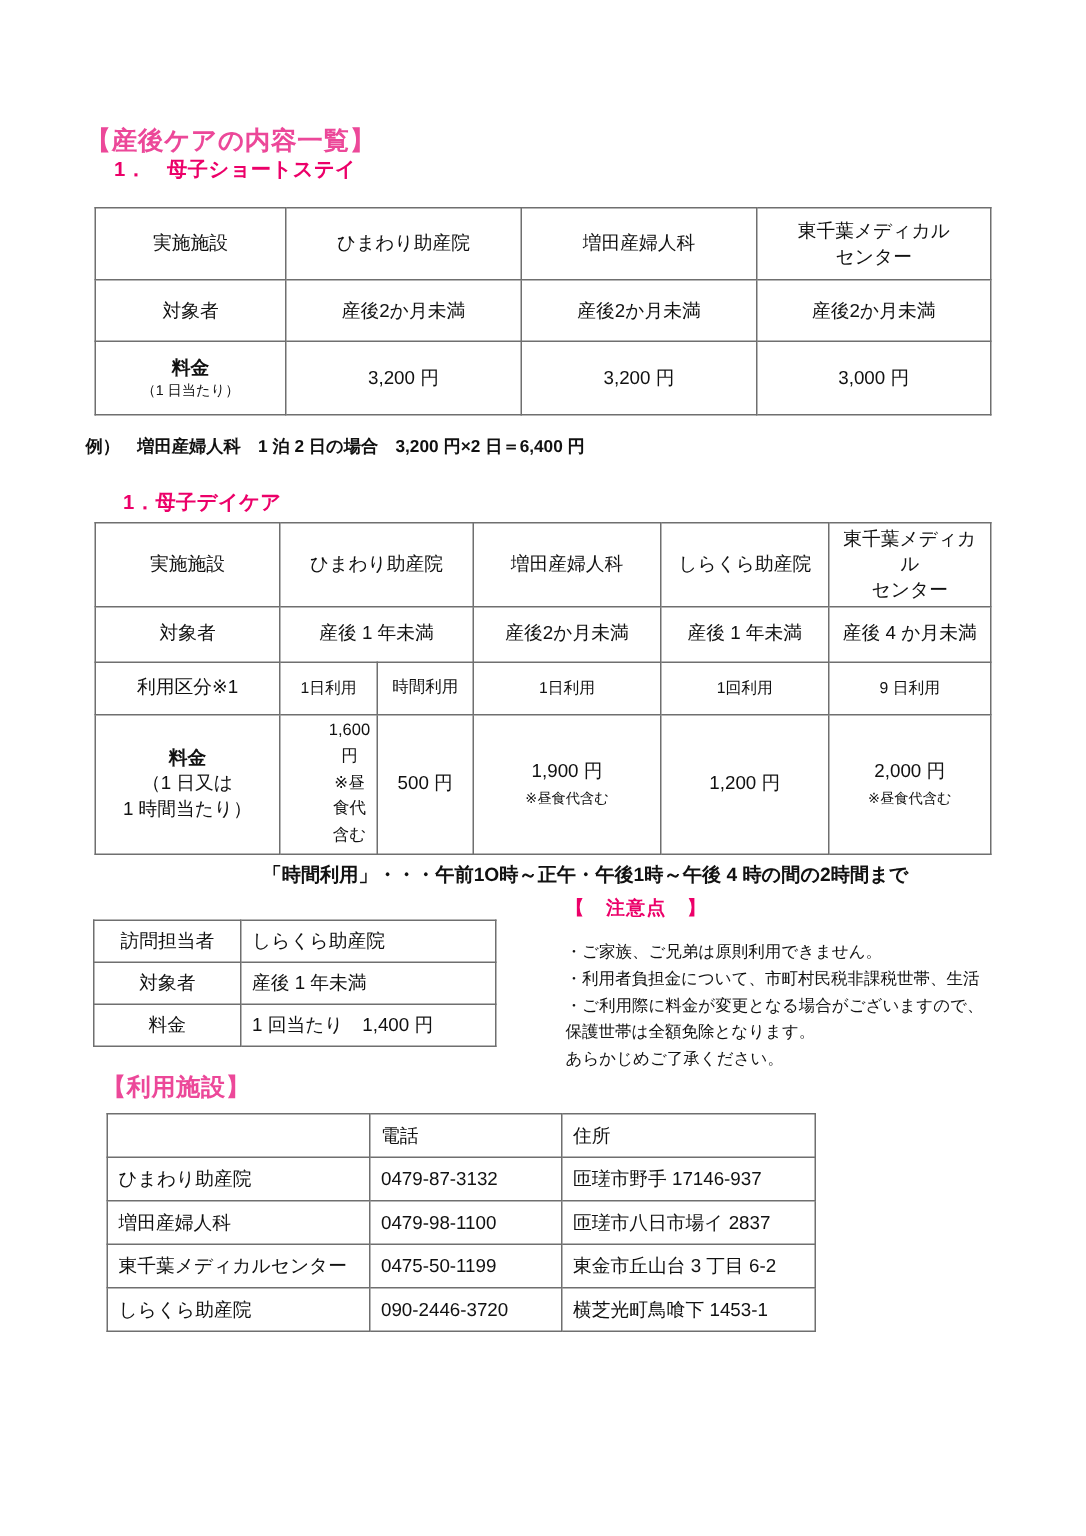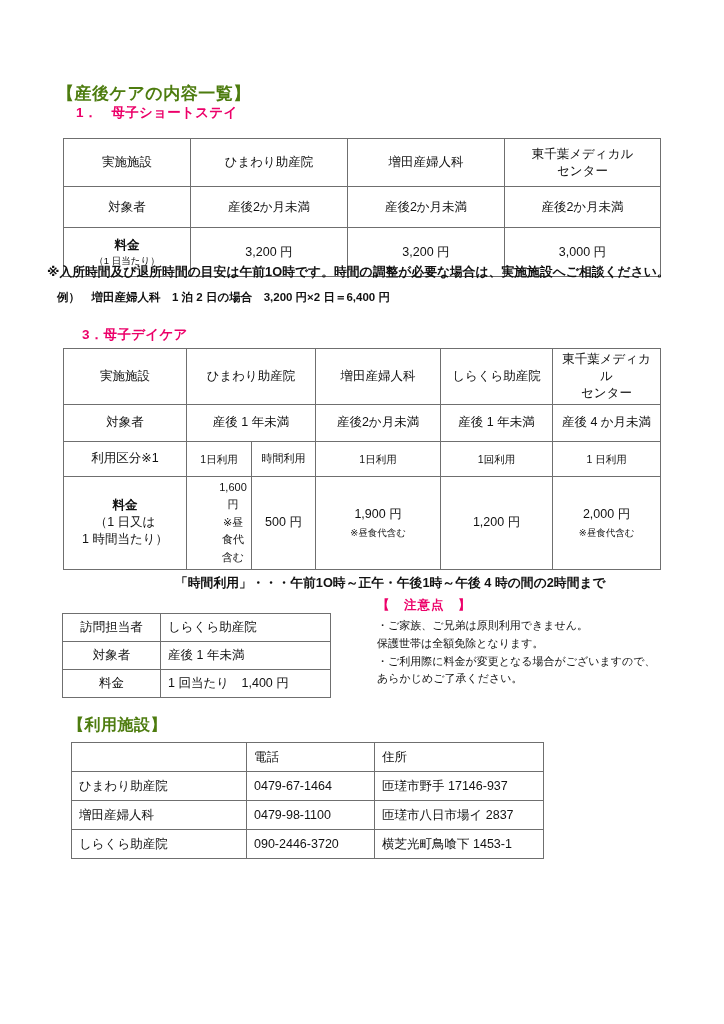--- a/index.html
+++ b/index.html
@@ -28,7 +28,7 @@
     position: absolute;
     font-size: 17px;
     font-weight: bold;
-    color: #4d7c0f;
+    color: #ec4899;
     letter-spacing: 0.5px;
     white-space: nowrap;
   }

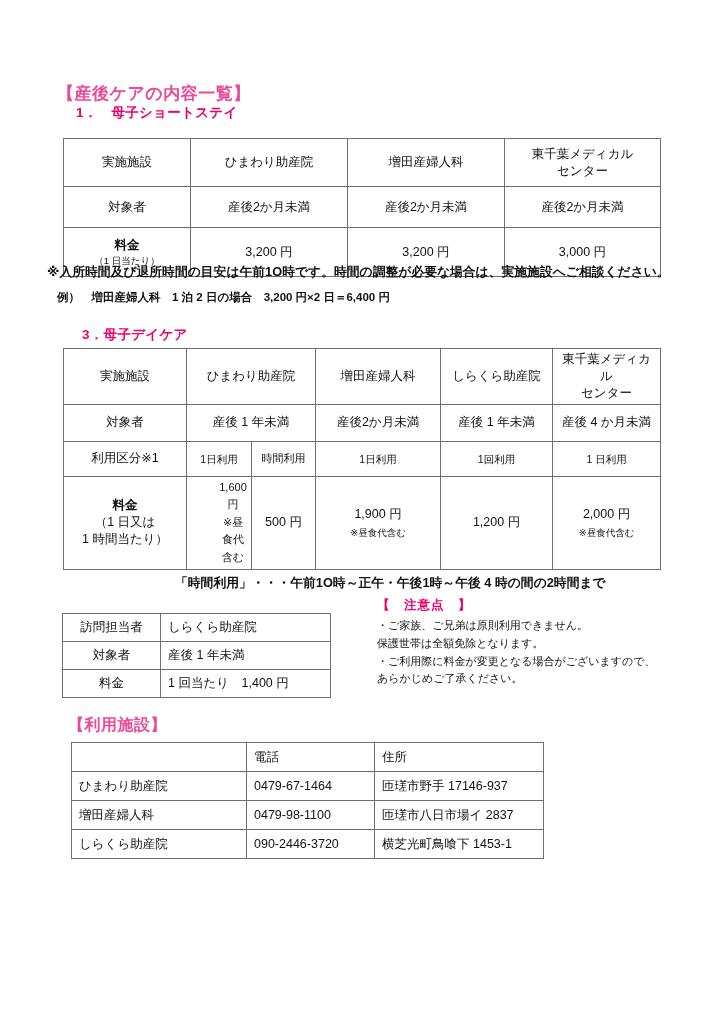--- a/index.html
+++ b/index.html
@@ -149,7 +149,6 @@
     </tbody>
   </table>
 
-  <div class="txt bold" style="left:47px; top:264px; font-size:12.8px;">※入所時間及び退所時間の目安は午前1O時です。時間の調整が必要な場合は、実施施設へご相談ください。</div>
   <div class="txt bold" style="left:57px; top:290px; font-size:11.5px;">例）　増田産婦人科　1 泊 2 日の場合　3,200 円×2 日＝6,400 円</div>
 
   <div class="h-sec" style="left:82px; top:326px;">3．母子デイケア</div>

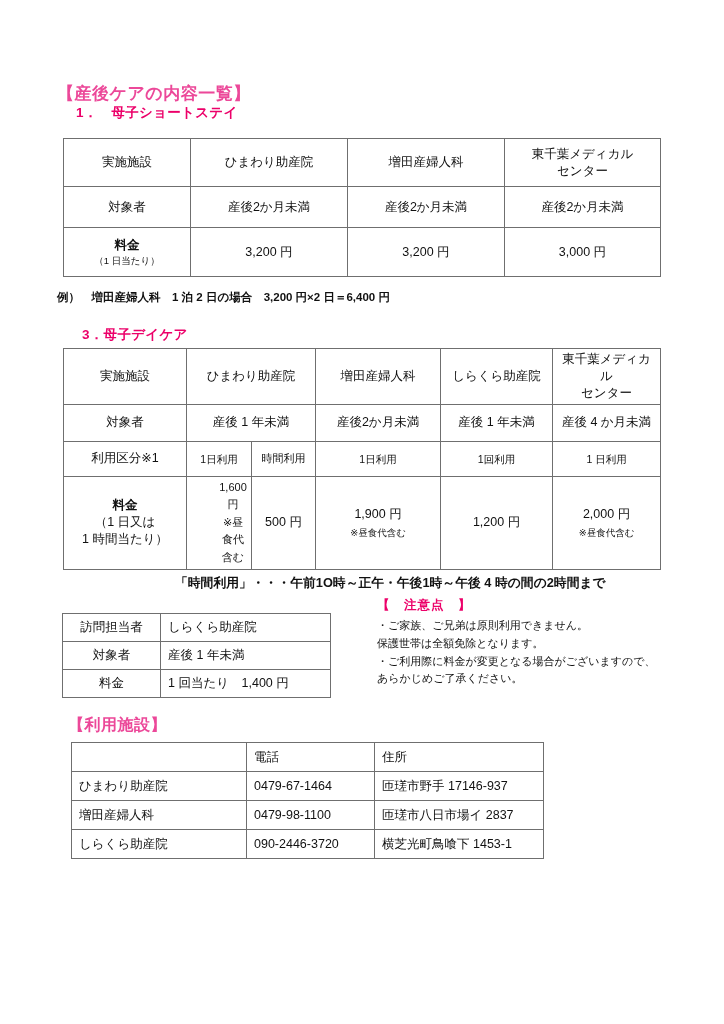--- a/index.html
+++ b/index.html
@@ -151,7 +151,7 @@
 
   <div class="txt bold" style="left:57px; top:290px; font-size:11.5px;">例）　増田産婦人科　1 泊 2 日の場合　3,200 円×2 日＝6,400 円</div>
 
-  <div class="h-sec" style="left:82px; top:326px;">3．母子デイケア</div>
+  <div class="h-sec" style="left:82px; top:326px;">1．母子デイケア</div>
 
   <table class="grid" style="left:63px; top:348px; width:597px;">
     <colgroup>

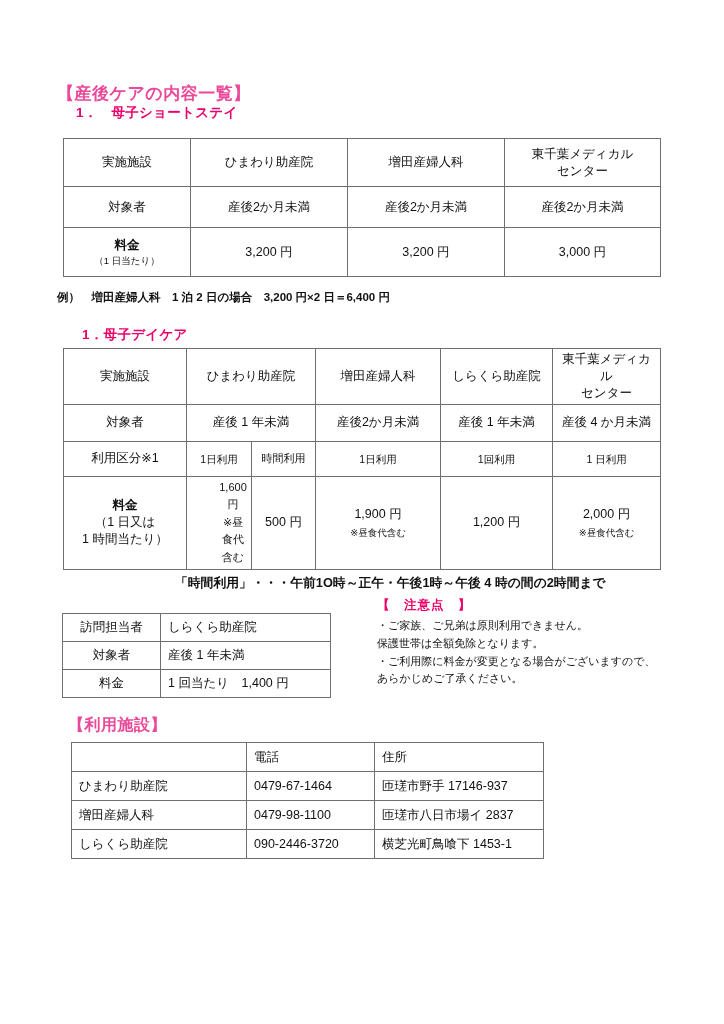--- a/index.html
+++ b/index.html
@@ -192,7 +192,7 @@
         <td style="font-size:11px;">時間利用</td>
         <td style="font-size:10.5px;">1日利用</td>
         <td style="font-size:10.5px;">1回利用</td>
-        <td style="font-size:10.5px;">1 日利用</td>
+        <td style="font-size:10.5px;">9 日利用</td>
       </tr>
       <tr>
         <td style="height:78px;">

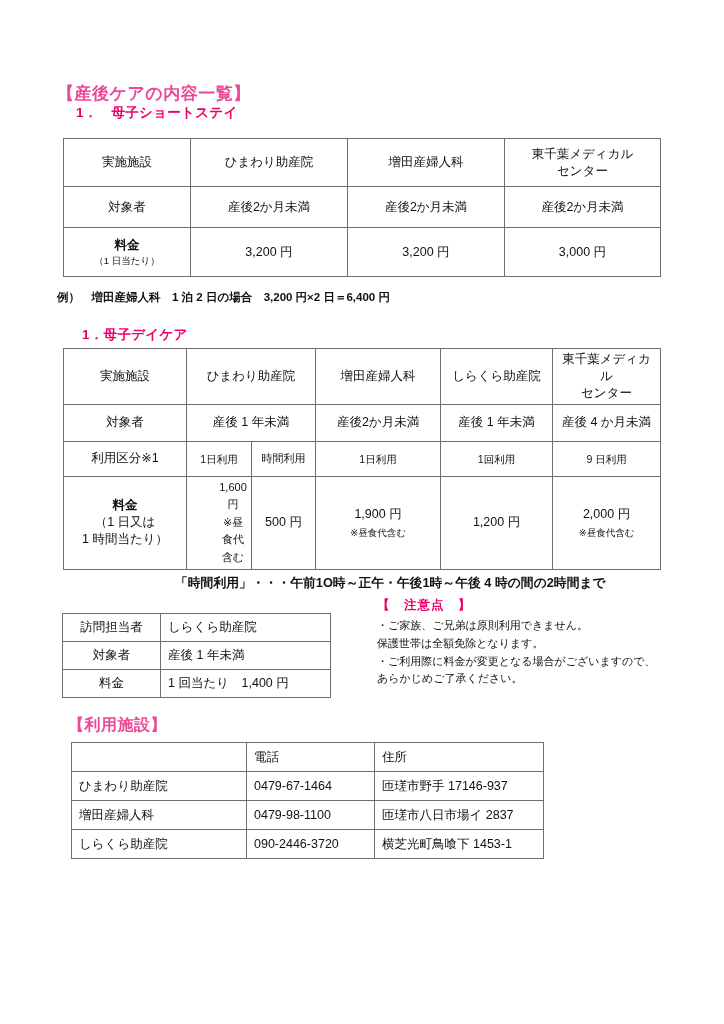--- a/index.html
+++ b/index.html
@@ -93,7 +93,7 @@
     font-weight: bold;
     color: #ec0069;
     letter-spacing: 1px;
-    margin-bottom: 3px;
+    margin-bottom: 13px;
   }
   .caution-line {
     font-size: 11px;

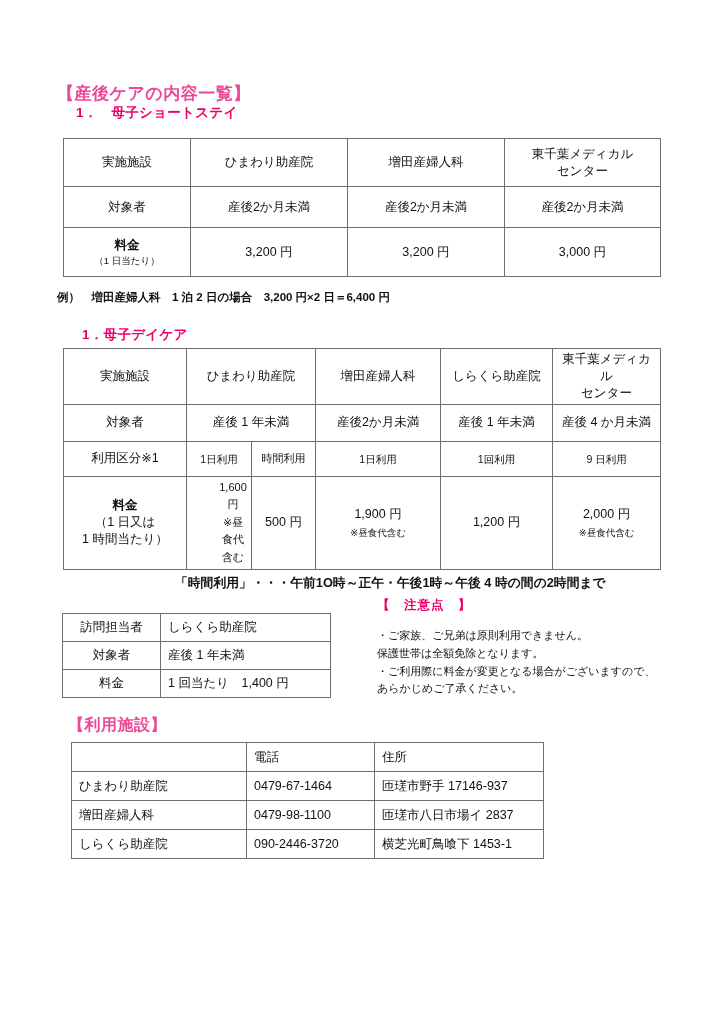--- a/index.html
+++ b/index.html
@@ -247,6 +247,7 @@
   <div class="caution" style="left:377px; top:597px;">
     <div class="caution-title">【　注意点　】</div>
     <div class="caution-line">・ご家族、ご兄弟は原則利用できません。</div>
+    <div class="caution-line">・利用者負担金について、市町村民税非課税世帯、生活</div>
     <div class="caution-line">保護世帯は全額免除となります。</div>
     <div class="caution-line">・ご利用際に料金が変更となる場合がございますので、</div>
     <div class="caution-line">あらかじめご了承ください。</div>

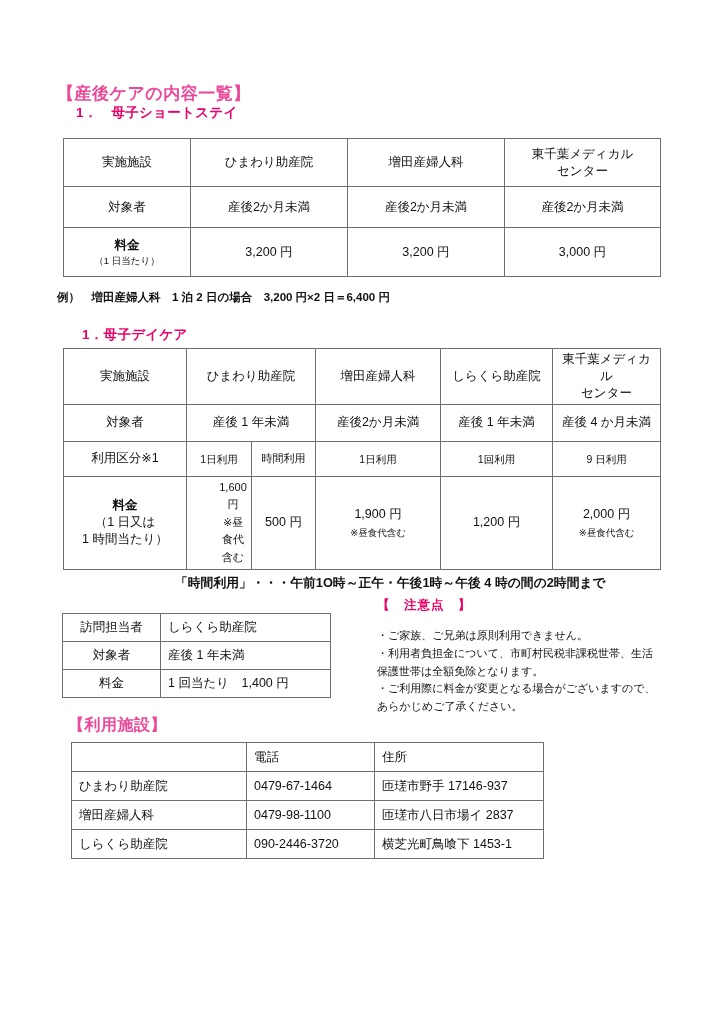--- a/index.html
+++ b/index.html
@@ -248,8 +248,8 @@
     <div class="caution-title">【　注意点　】</div>
     <div class="caution-line">・ご家族、ご兄弟は原則利用できません。</div>
     <div class="caution-line">・利用者負担金について、市町村民税非課税世帯、生活</div>
+    <div class="caution-line">・ご利用際に料金が変更となる場合がございますので、</div>
     <div class="caution-line">保護世帯は全額免除となります。</div>
-    <div class="caution-line">・ご利用際に料金が変更となる場合がございますので、</div>
     <div class="caution-line">あらかじめご了承ください。</div>
   </div>
 

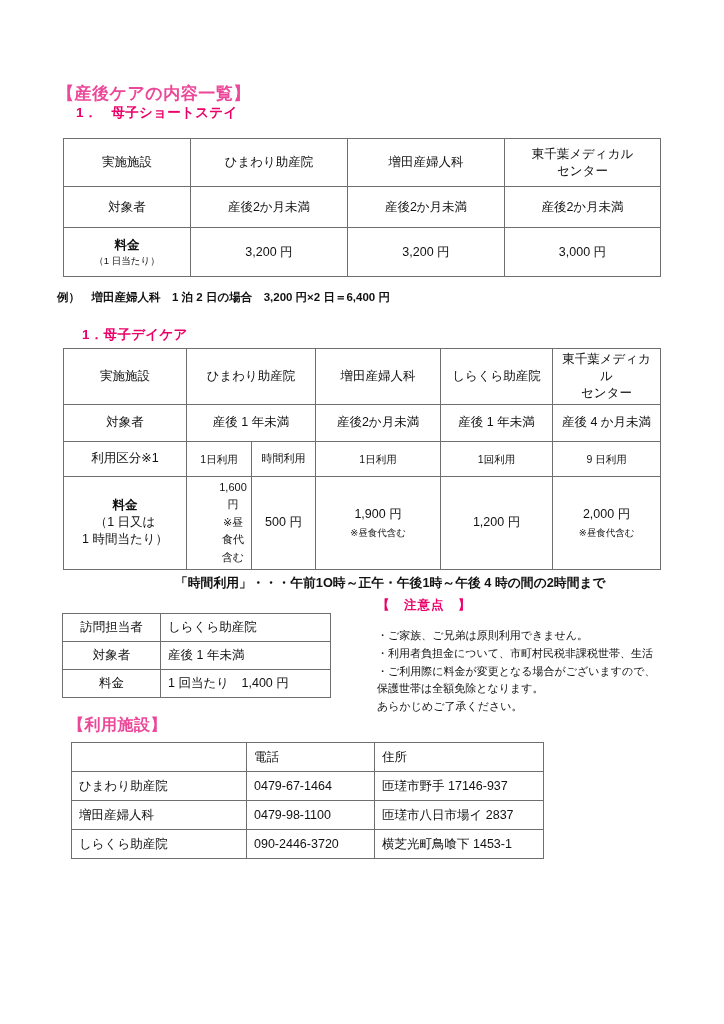--- a/index.html
+++ b/index.html
@@ -269,7 +269,7 @@
       </tr>
       <tr>
         <td class="left" style="height:24px;">ひまわり助産院</td>
-        <td class="left">0479-67-1464</td>
+        <td class="left">0479-87-3132</td>
         <td class="left">匝瑳市野手 17146-937</td>
       </tr>
       <tr>

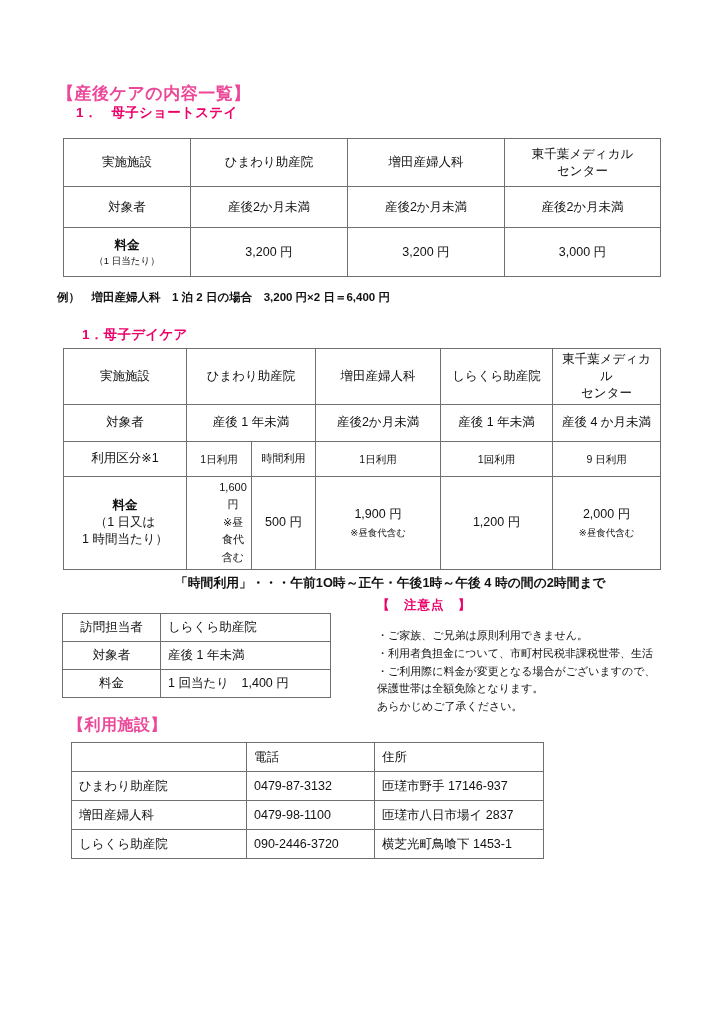--- a/index.html
+++ b/index.html
@@ -278,6 +278,11 @@
         <td class="left">匝瑳市八日市場イ 2837</td>
       </tr>
       <tr>
+        <td class="left" style="height:24px;">東千葉メディカルセンター</td>
+        <td class="left">0475-50-1199</td>
+        <td class="left">東金市丘山台 3 丁目 6-2</td>
+      </tr>
+      <tr>
         <td class="left" style="height:24px;">しらくら助産院</td>
         <td class="left">090-2446-3720</td>
         <td class="left">横芝光町鳥喰下 1453-1</td>

